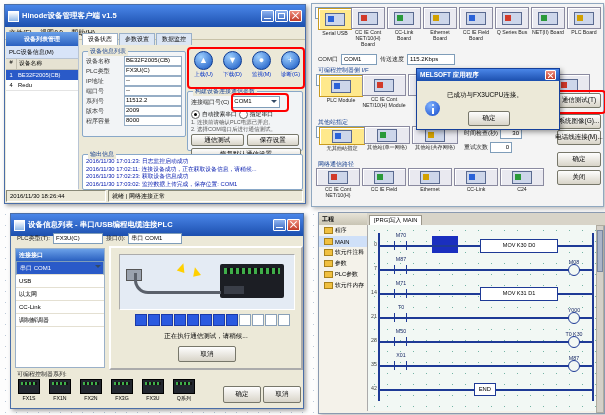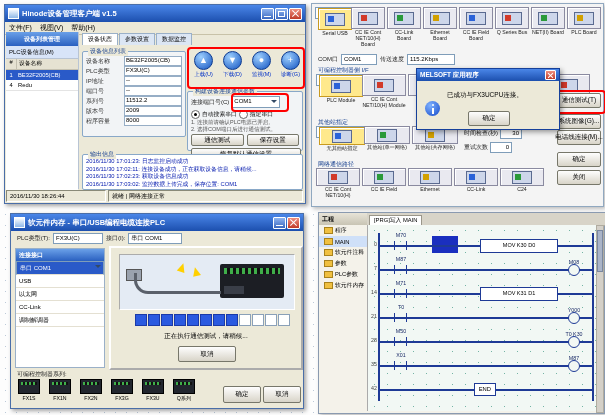--- a/index.html
+++ b/index.html
@@ -12,7 +12,7 @@
   }
   .ab{position:absolute;}
   .win{position:absolute;border:1px solid #4a6ea8;background:#ece9d8;box-shadow:2px 2px 4px rgba(0,0,0,.35);}
-  .tbar{height:17px;display:flex;align-items:center;gap:3px;padding:0 3px;
+  .tbar{height:22px;display:flex;align-items:center;gap:3px;padding:0 3px;
     background:linear-gradient(#4a86e8,#1c4fae);color:#fff;font-weight:bold;font-size:7.5px;
     white-space:nowrap;overflow:hidden;}
   .tico{width:9px;height:9px;background:linear-gradient(#ffffff,#8fb8e8);border:1px solid #fff;flex:none;}

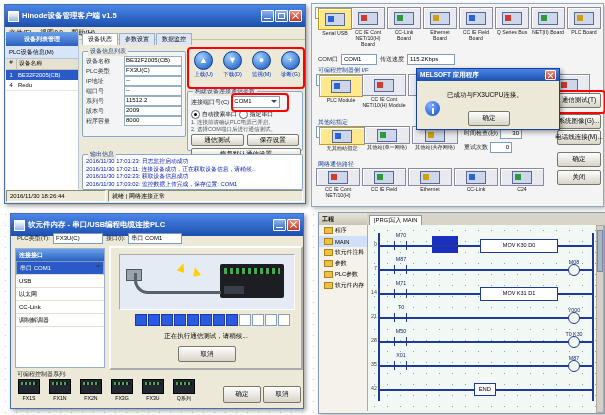--- a/index.html
+++ b/index.html
@@ -401,7 +401,7 @@
 <div class="win" style="left:10px;top:213px;width:292px;height:194px;">
   <div class="tbar">
     <span class="tico"></span>
-    <span>软元件内存 - 串口/USB编程电缆连接PLC</span>
+    <span>设备信息列表 - 串口/USB编程电缆连接PLC</span>
     <span class="wbtns">
       <span class="wbtn min"></span>
       <span class="wbtn close"></span>

